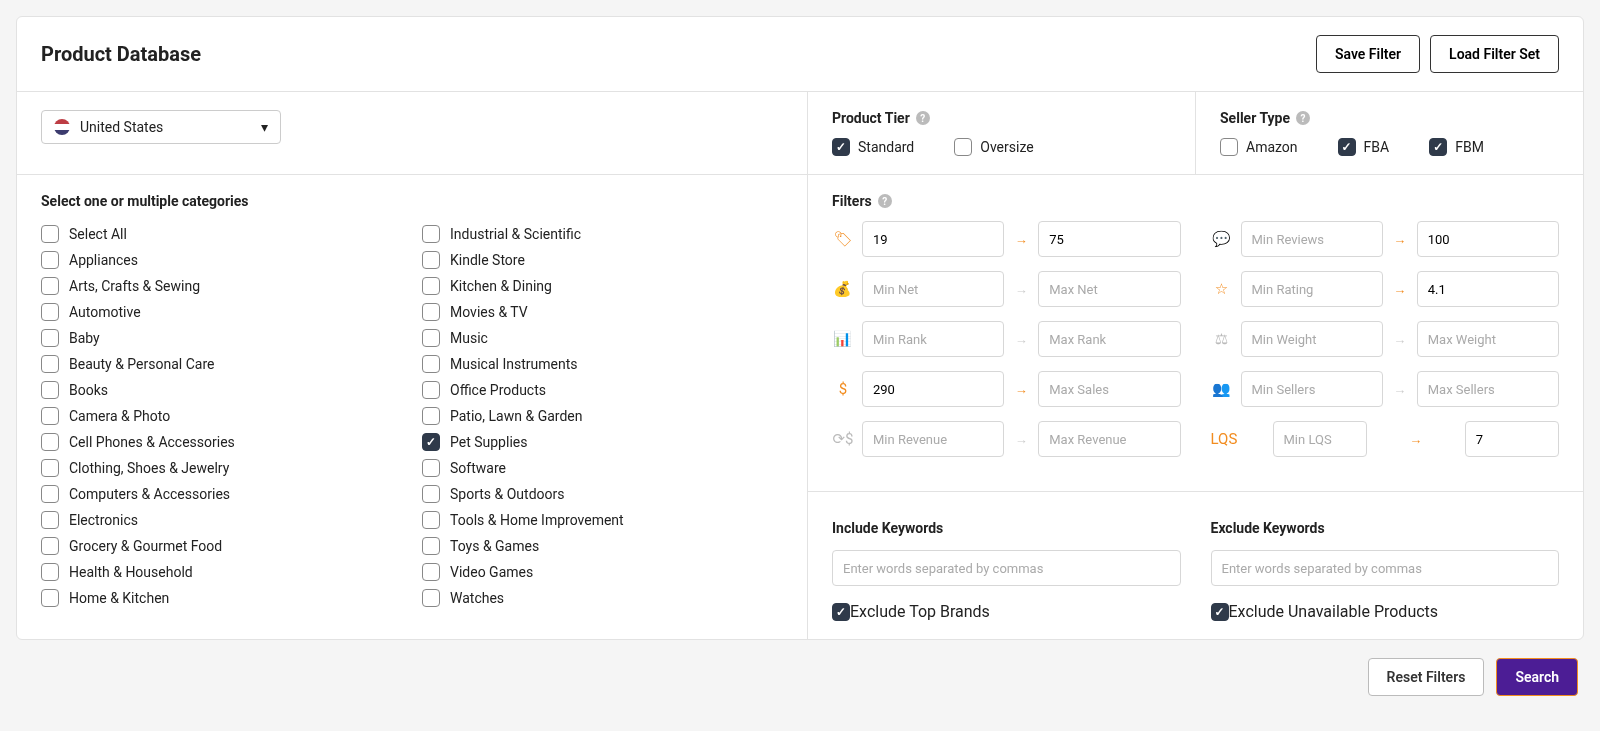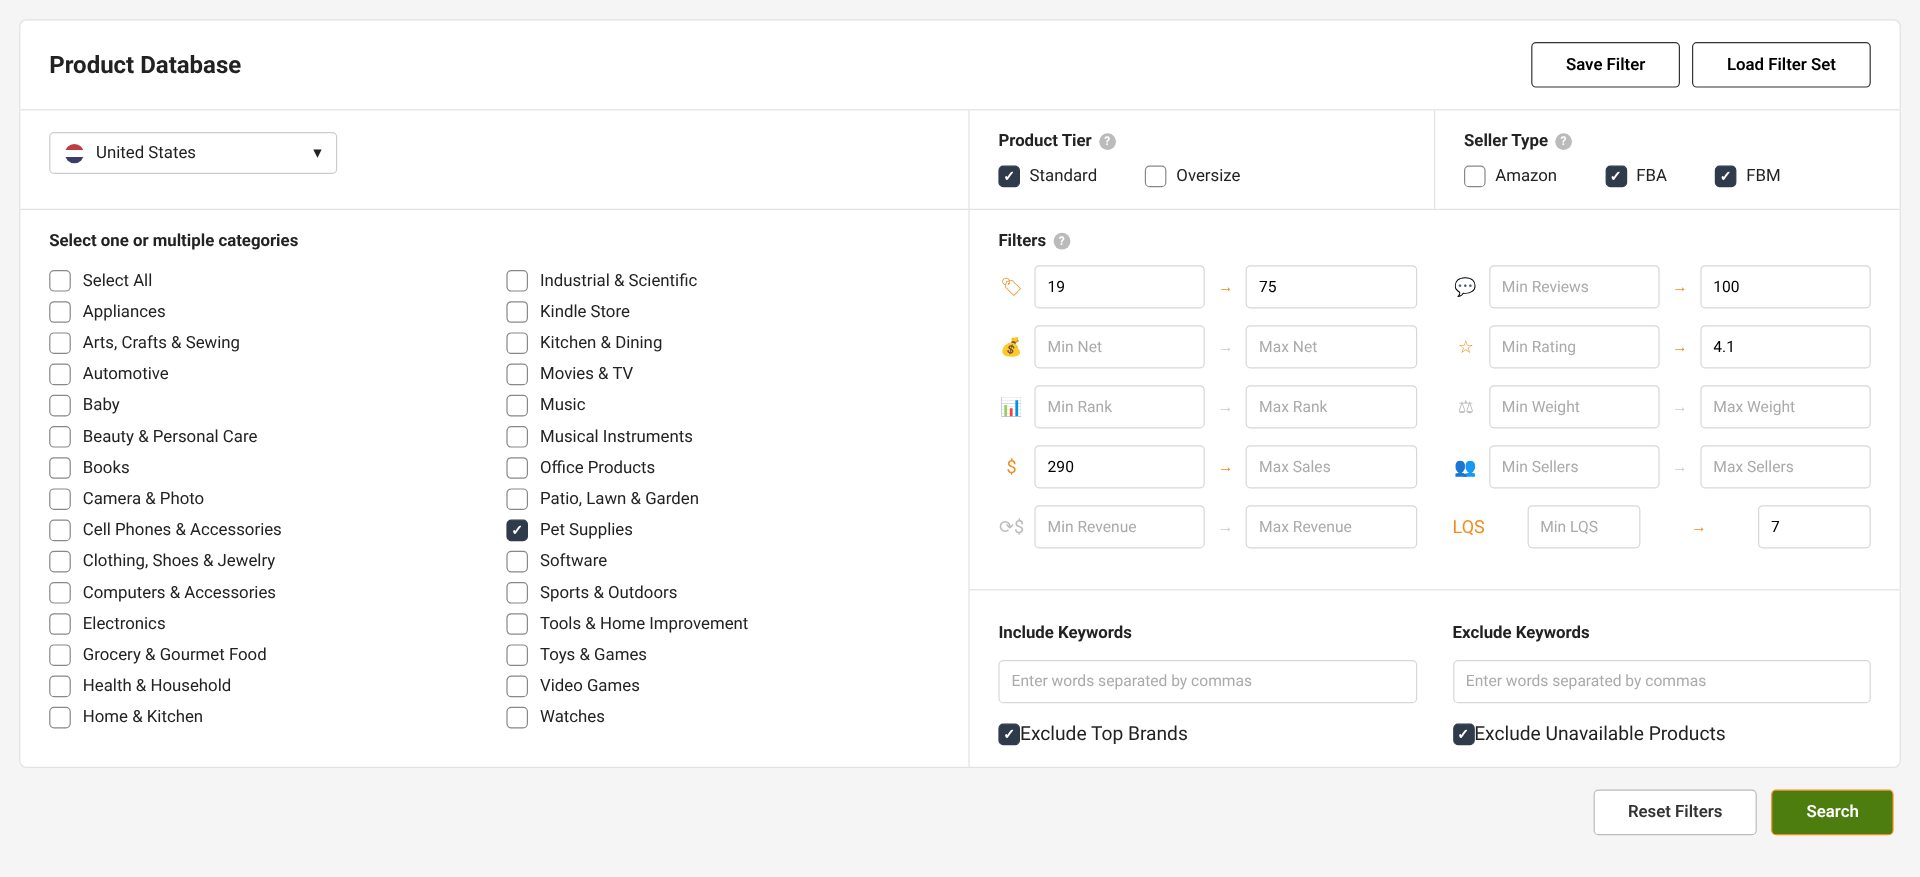--- a/index.html
+++ b/index.html
@@ -8,7 +8,7 @@
   .header-row { display: flex; justify-content: space-between; align-items: center; padding: 18px 24px; border-bottom: 1px solid #e2e2e2; }
   .title { font-size: 20px; font-weight: 700; }
   .header-actions { display: flex; gap: 10px; }
-  .btn { border: 1px solid #333; background: #fff; border-radius: 4px; padding: 10px 28px; font-size: 14px; font-weight: 600; cursor: pointer; }
+  .btn { border: 1px solid #333; background: #fff; border-radius: 4px; padding: 10px 18px; font-size: 14px; font-weight: 600; cursor: pointer; }
   .btn-light { border-color: #bbb; color: #333; }
   .btn-primary { background: #4d7c0f; border-color: #f28c1f; color: #fff; }
   .row2 { display: grid; grid-template-columns: 790px 1fr 1fr; border-bottom: 1px solid #e2e2e2; }

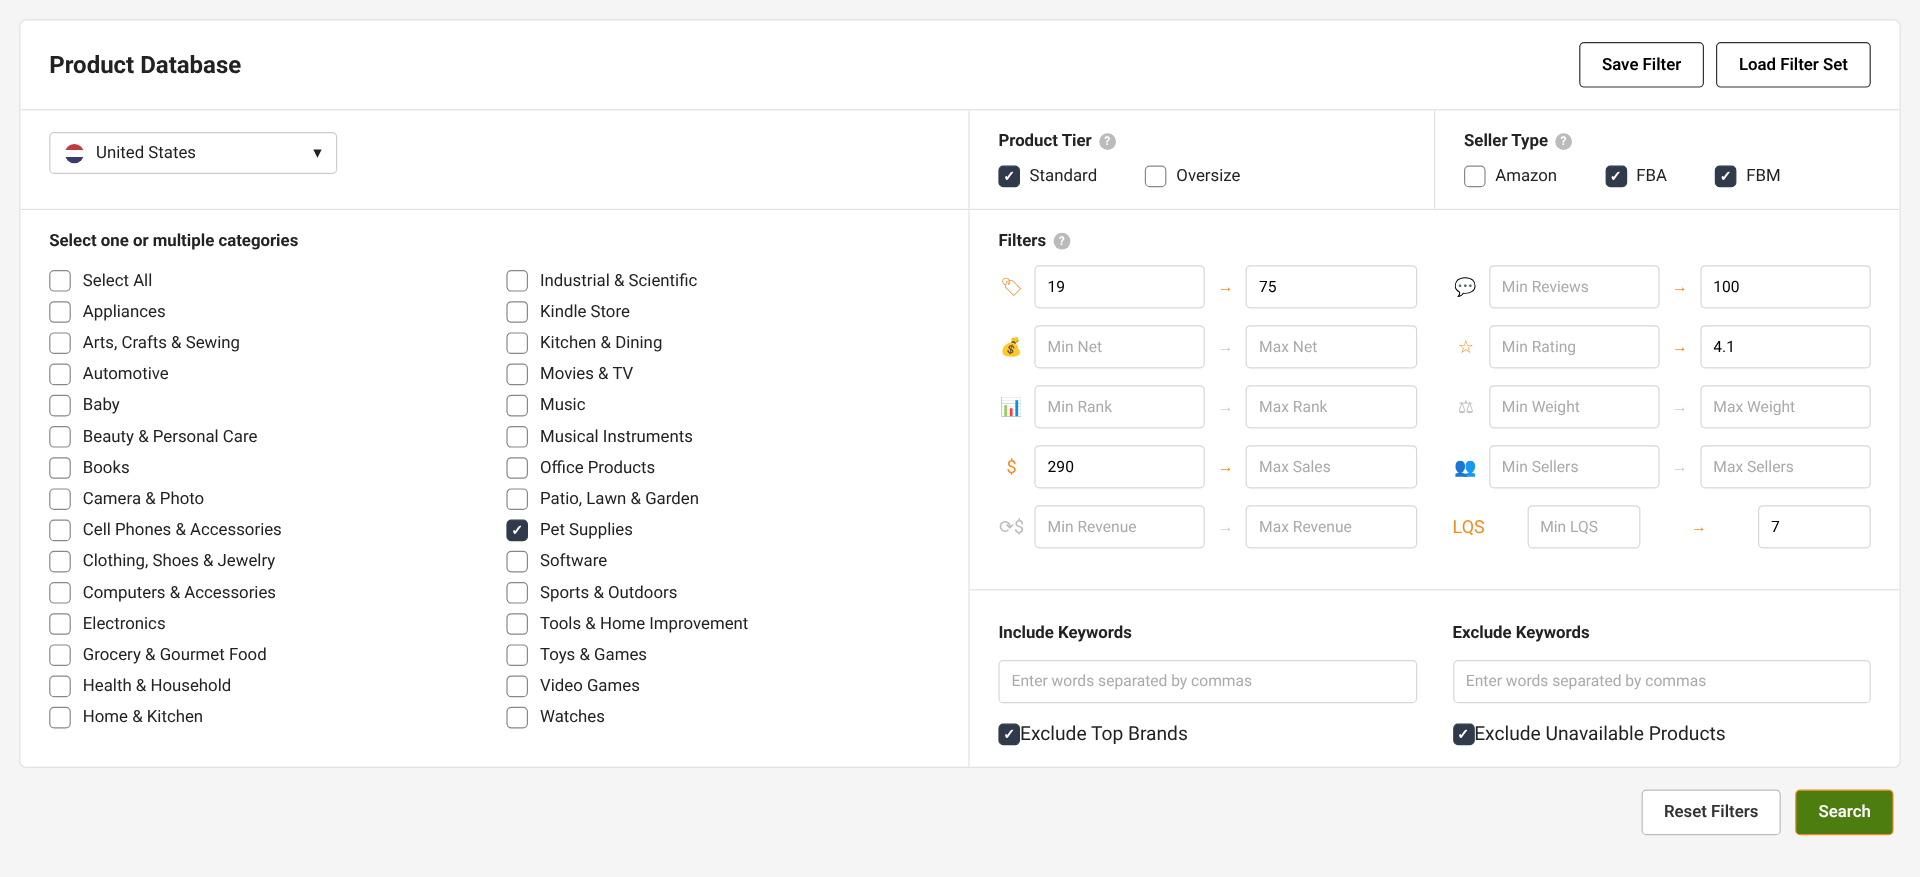--- a/index.html
+++ b/index.html
@@ -10,7 +10,7 @@
   .header-actions { display: flex; gap: 10px; }
   .btn { border: 1px solid #333; background: #fff; border-radius: 4px; padding: 10px 18px; font-size: 14px; font-weight: 600; cursor: pointer; }
   .btn-light { border-color: #bbb; color: #333; }
-  .btn-primary { background: #4d7c0f; border-color: #f28c1f; color: #fff; }
+  .btn-primary { background: #4c1d95; border-color: #f28c1f; color: #fff; }
   .row2 { display: grid; grid-template-columns: 790px 1fr 1fr; border-bottom: 1px solid #e2e2e2; }
   .row2 > div { padding: 18px 24px; }
   .row2 > div + div { border-left: 1px solid #e2e2e2; }

